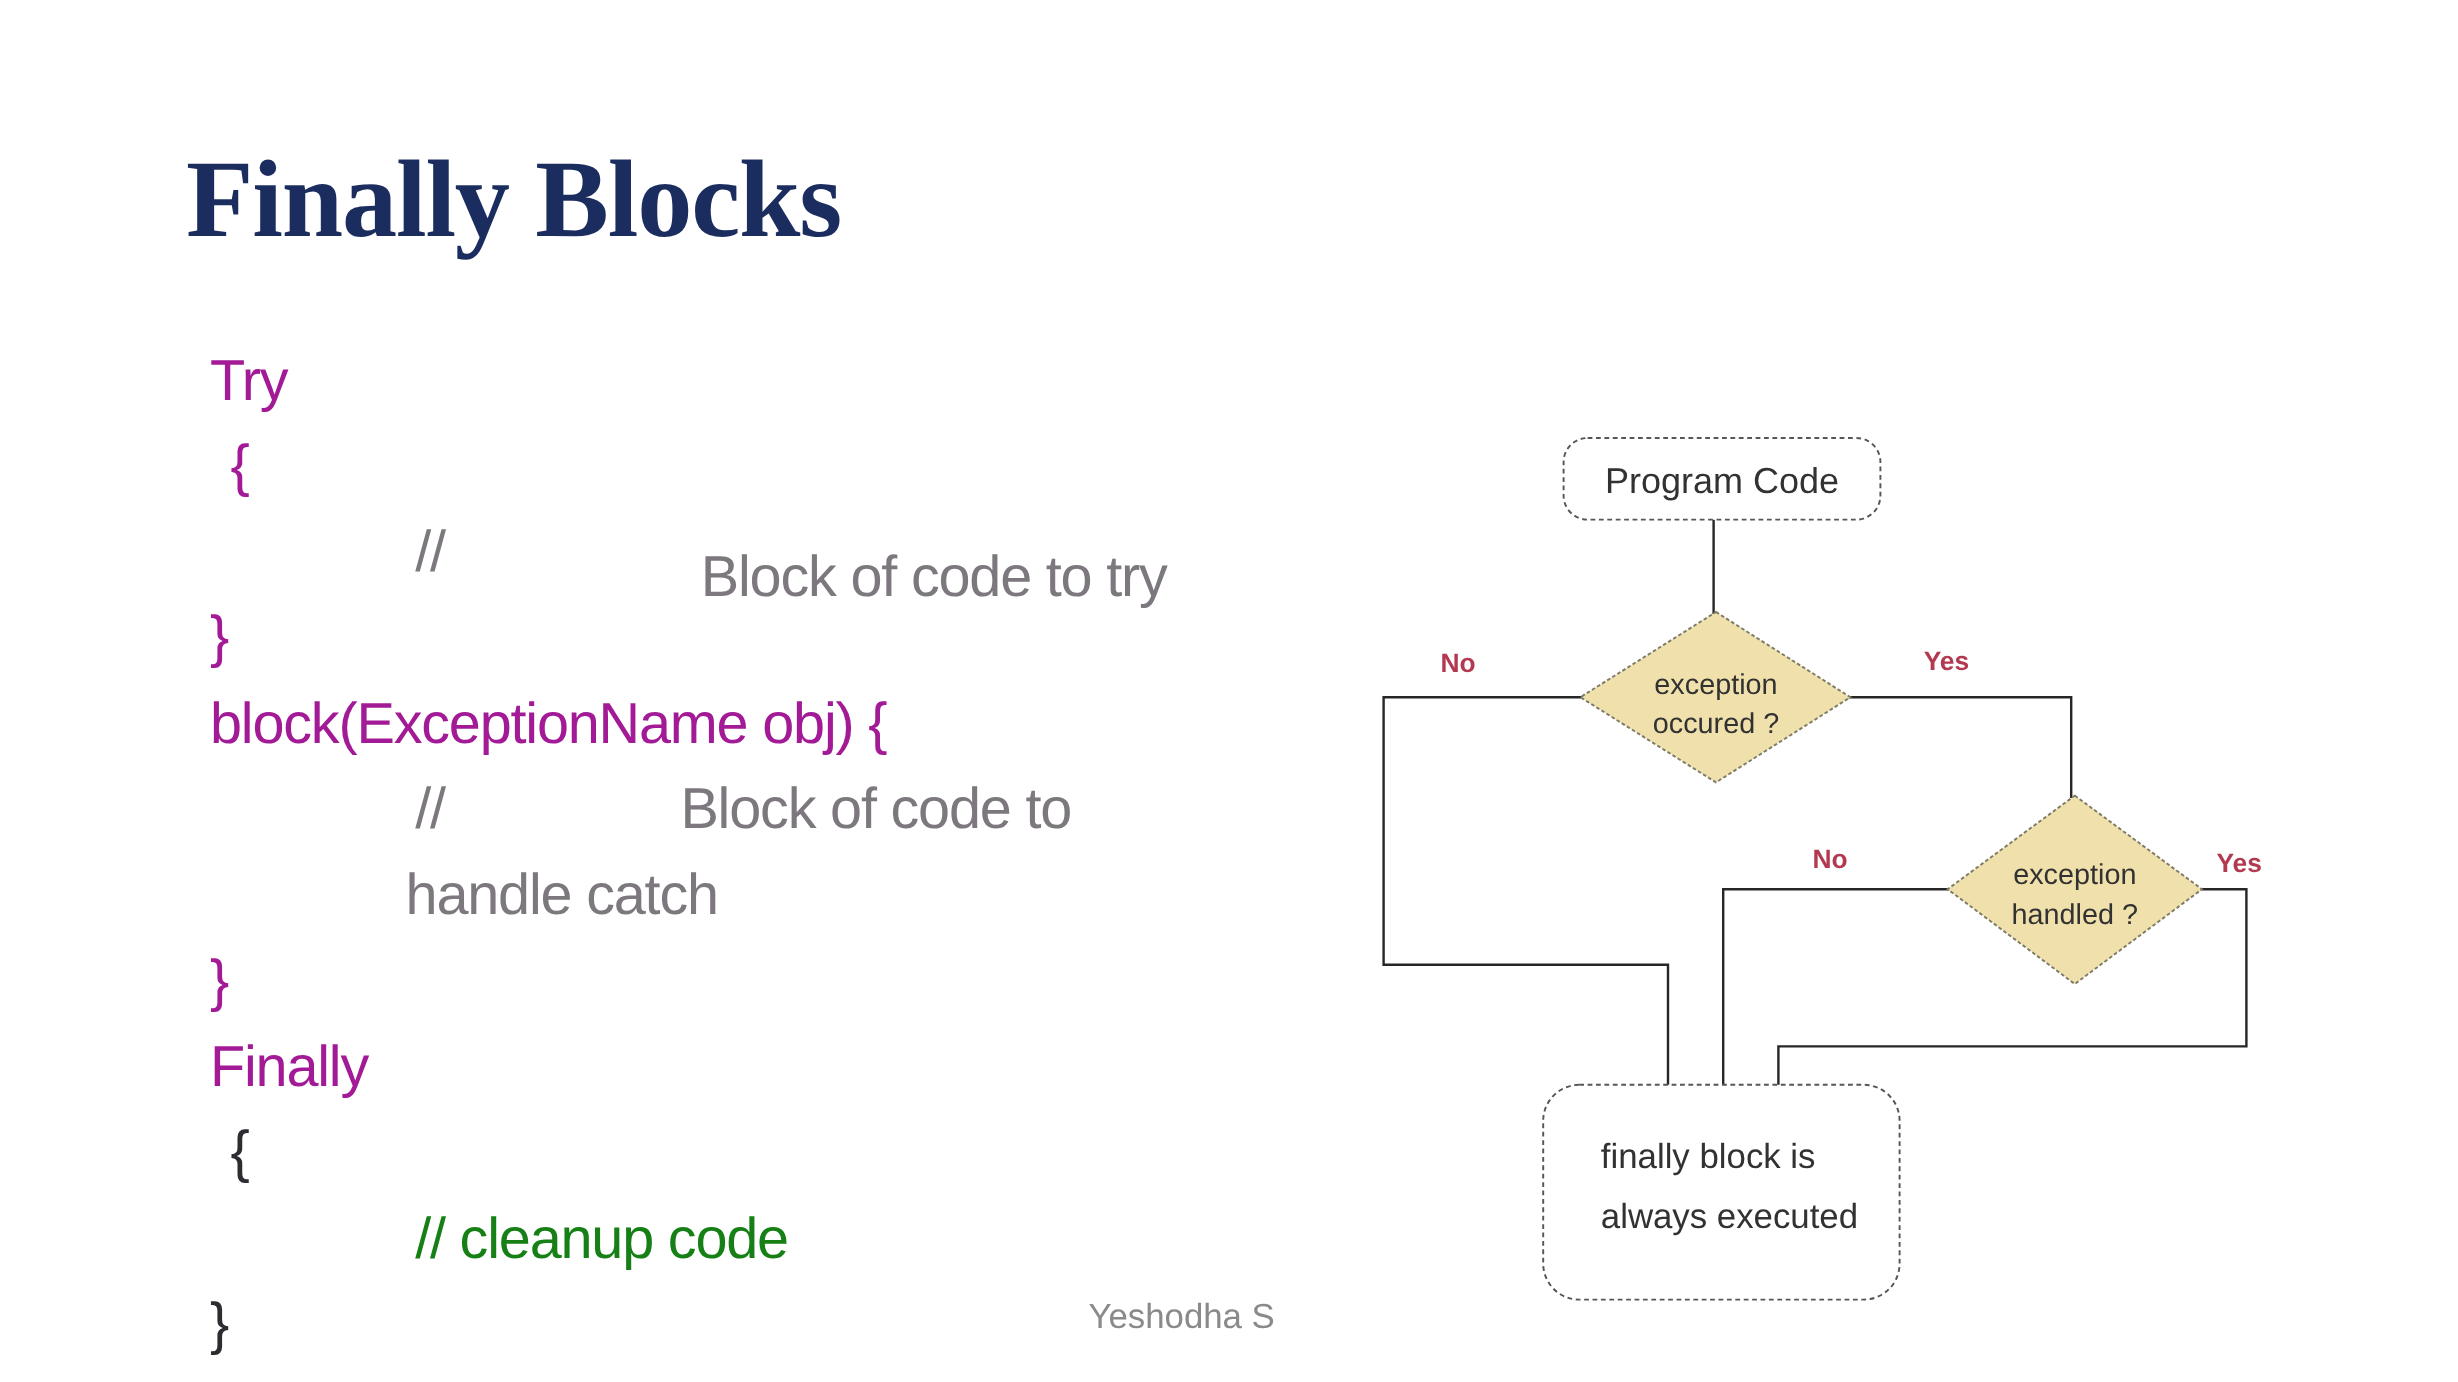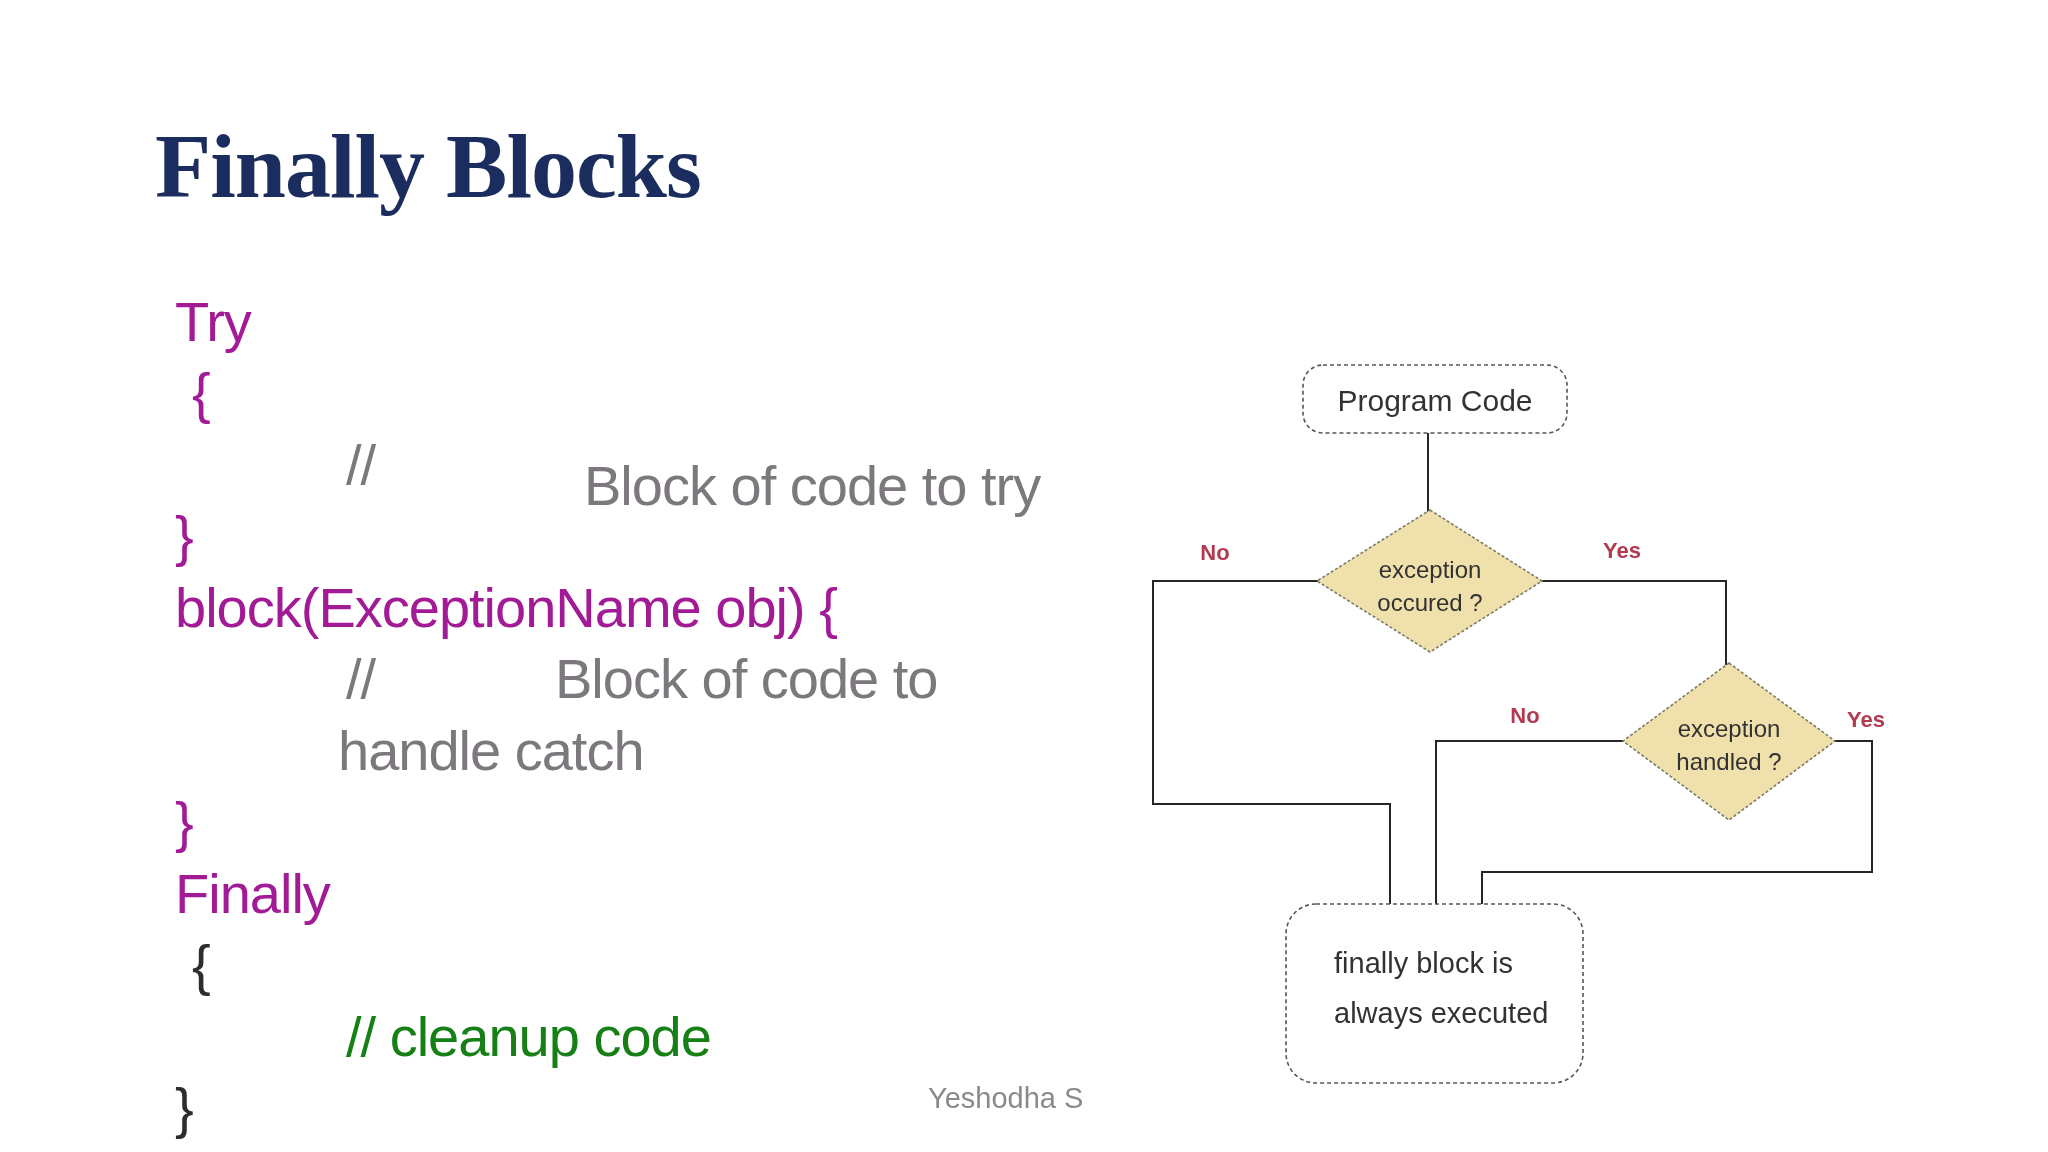--- a/index.html
+++ b/index.html
@@ -21,7 +21,7 @@
   }
   .code-chunk{
     position:absolute;
-    font-size:56px;line-height:1;
+    font-size:48px;line-height:1;
     letter-spacing:-1px;
     white-space:pre;
   }

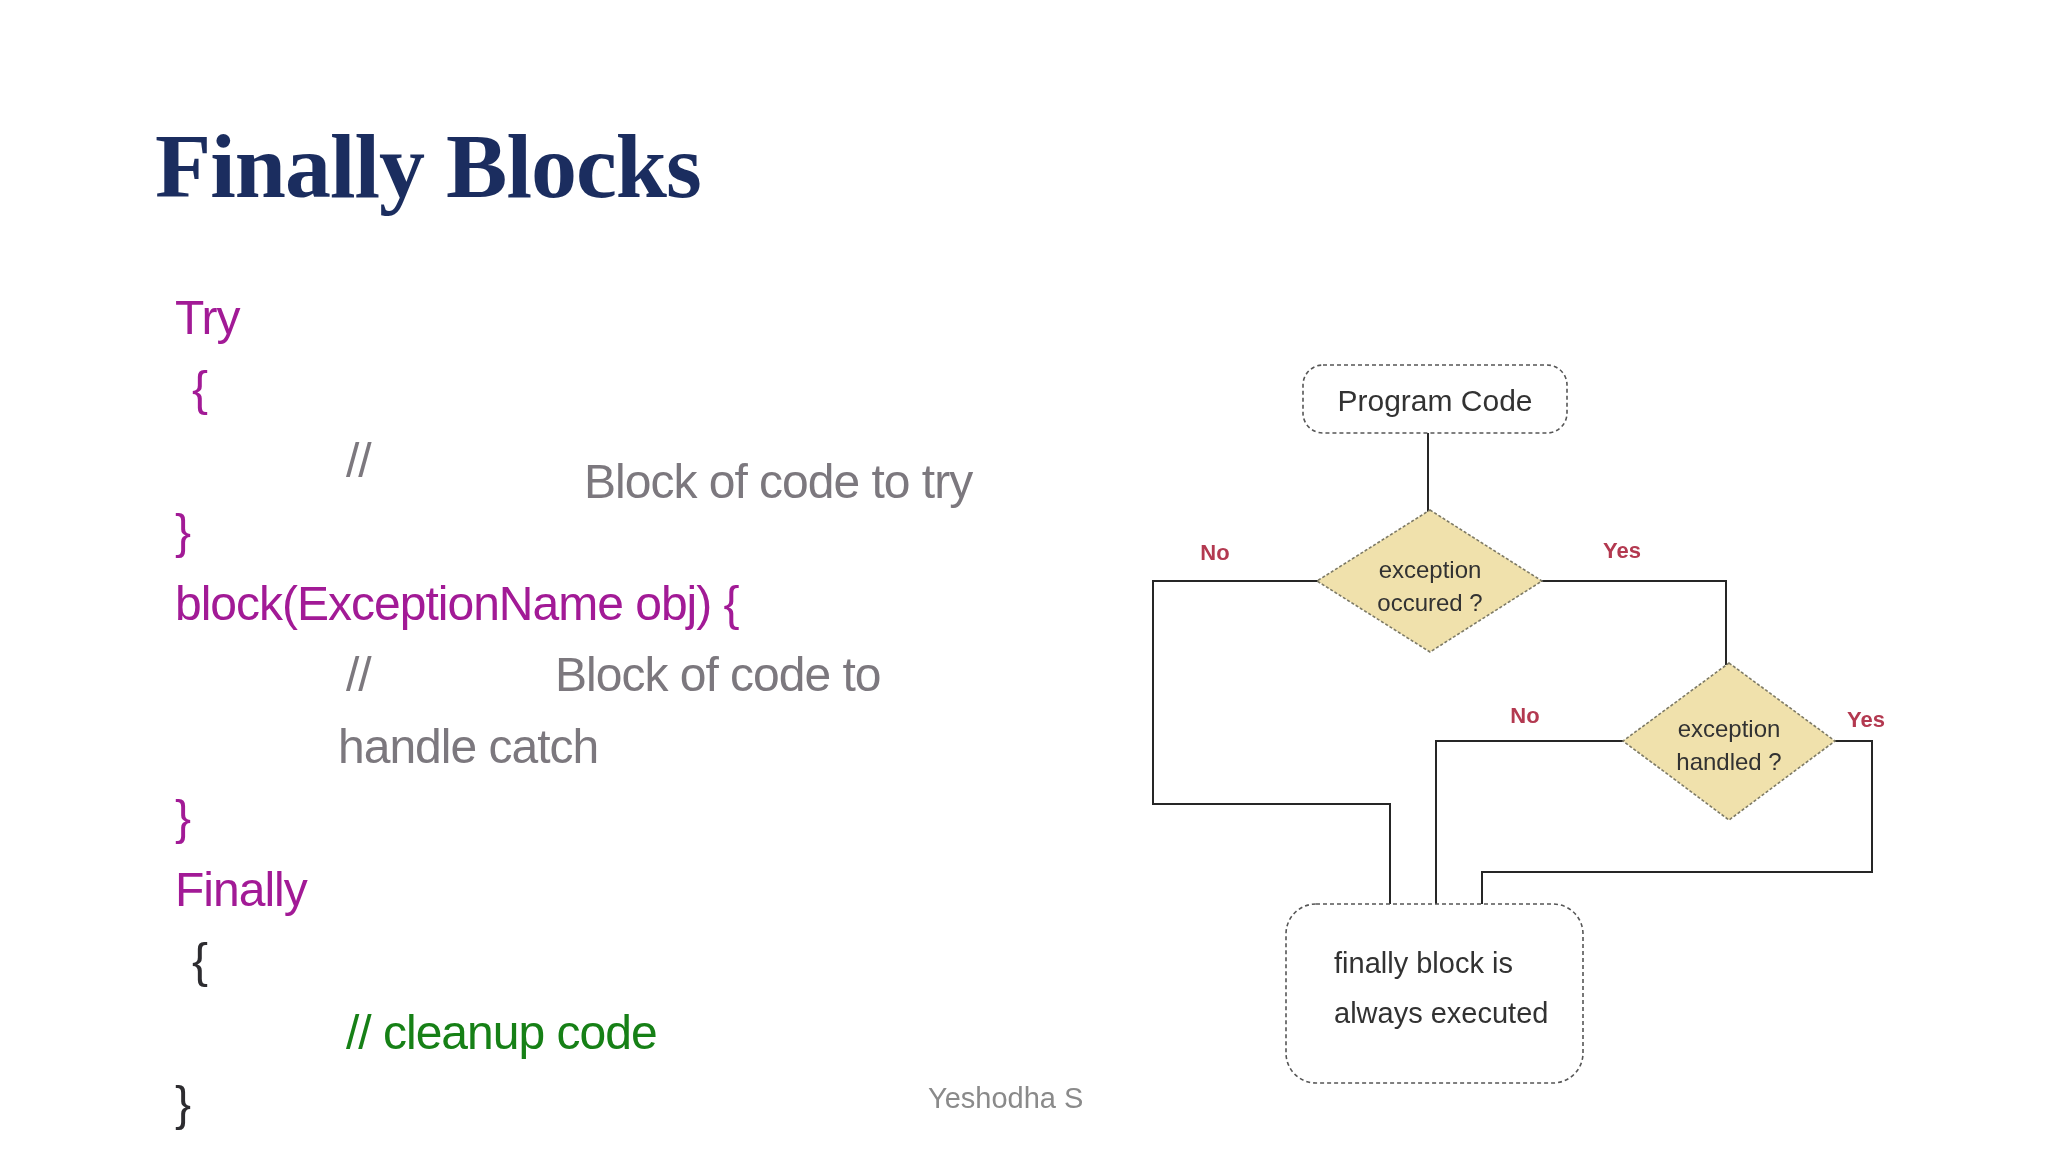--- a/index.html
+++ b/index.html
@@ -63,7 +63,7 @@
     <span class="code-chunk kw" style="left:175px;top:508px">}</span>
     <span class="code-chunk kw" style="left:175px;top:580px">block(ExceptionName obj) {</span>
     <span class="code-chunk cm" style="left:346px;top:651px">//</span>
-    <span class="code-chunk cm" style="left:555px;top:651px">Block of code to</span>
+    <span class="code-chunk cm" style="left:567px;top:651px">Block of code to</span>
     <span class="code-chunk cm" style="left:338px;top:723px">handle catch</span>
     <span class="code-chunk kw" style="left:175px;top:794px">}</span>
     <span class="code-chunk kw" style="left:175px;top:866px">Finally</span>

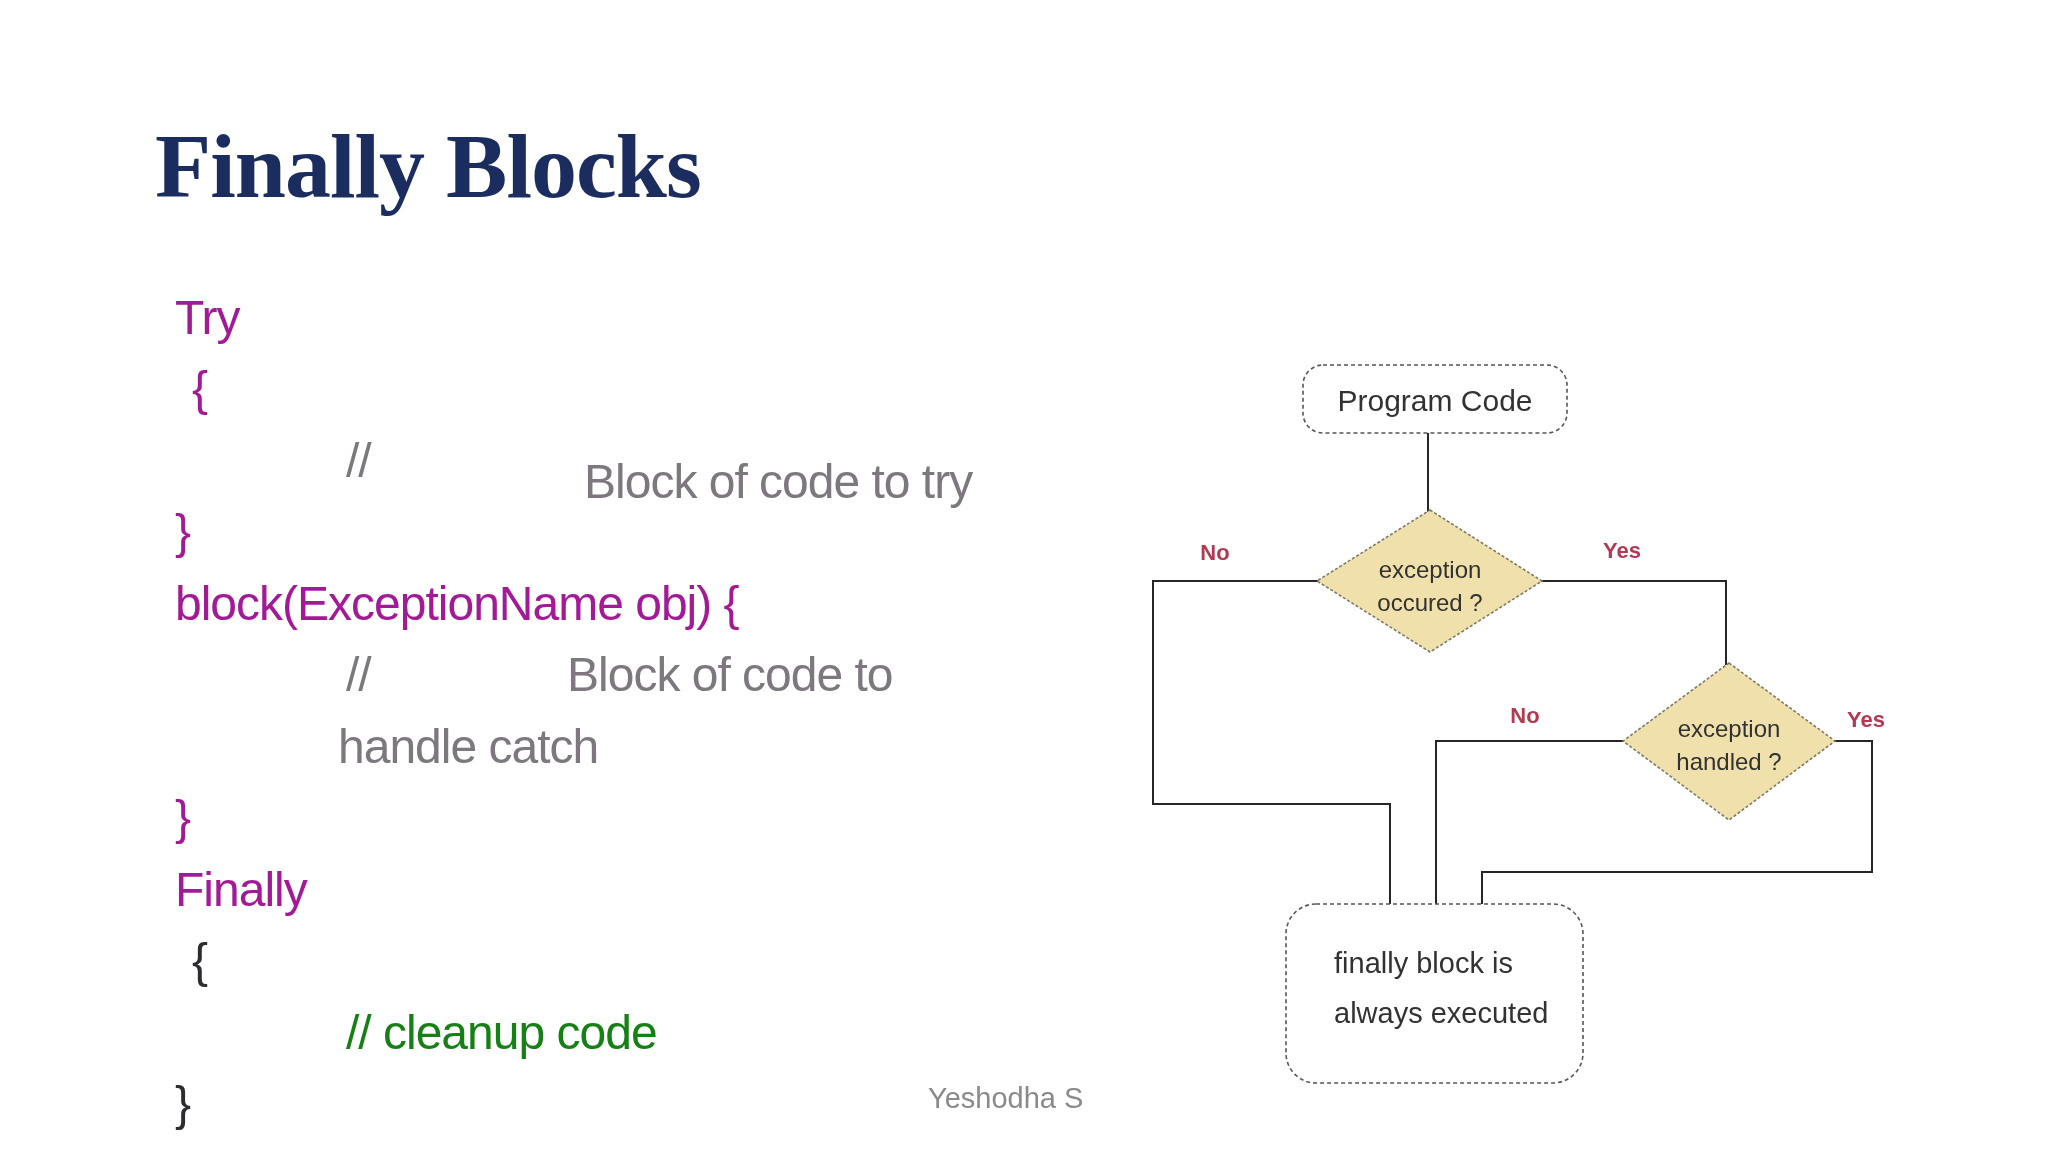--- a/index.html
+++ b/index.html
@@ -34,7 +34,6 @@
     font-size:29px;line-height:1;
     color:#8a8a8a;
     white-space:pre;
-    margin-left:21px;
   }
   .flow{
     position:absolute;left:0;top:0;width:2048px;height:1152px;

